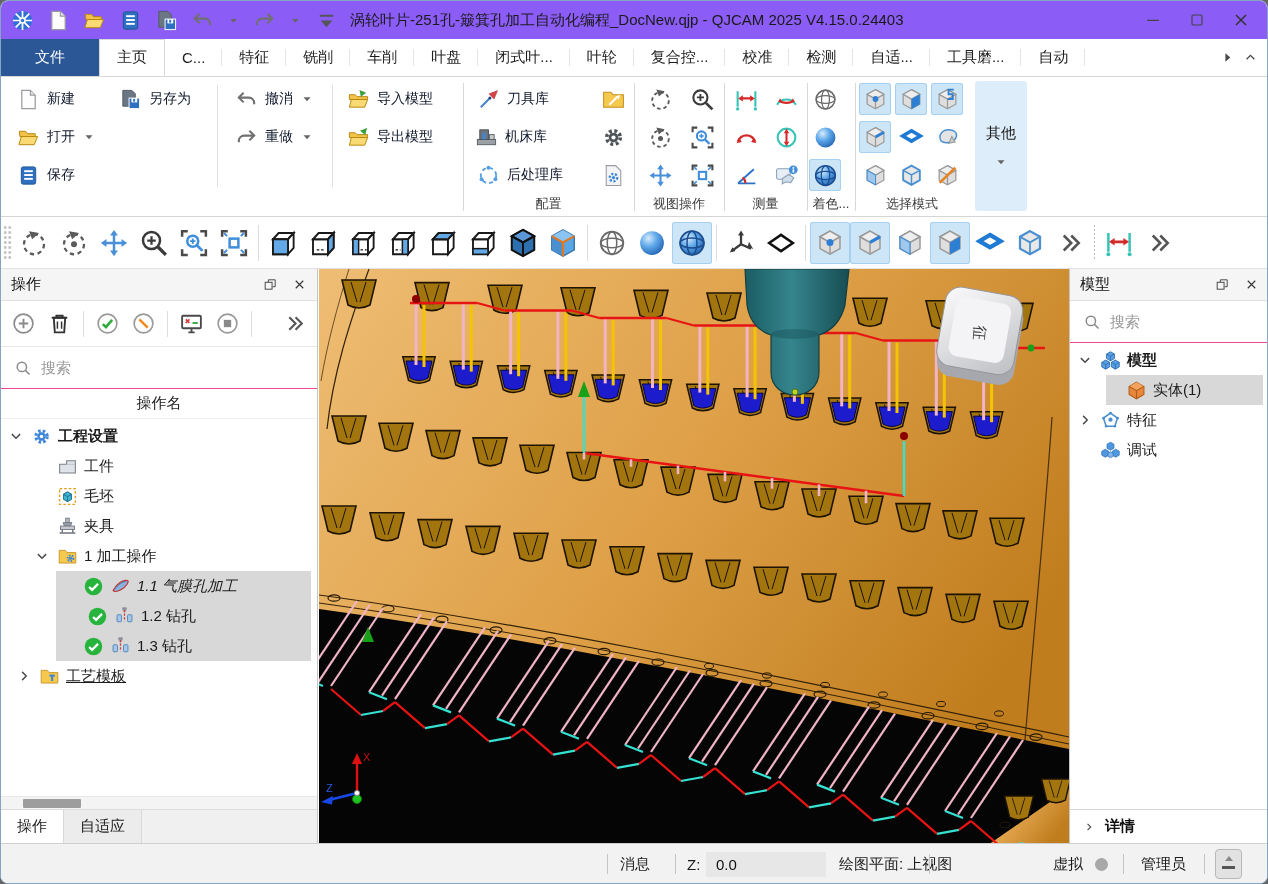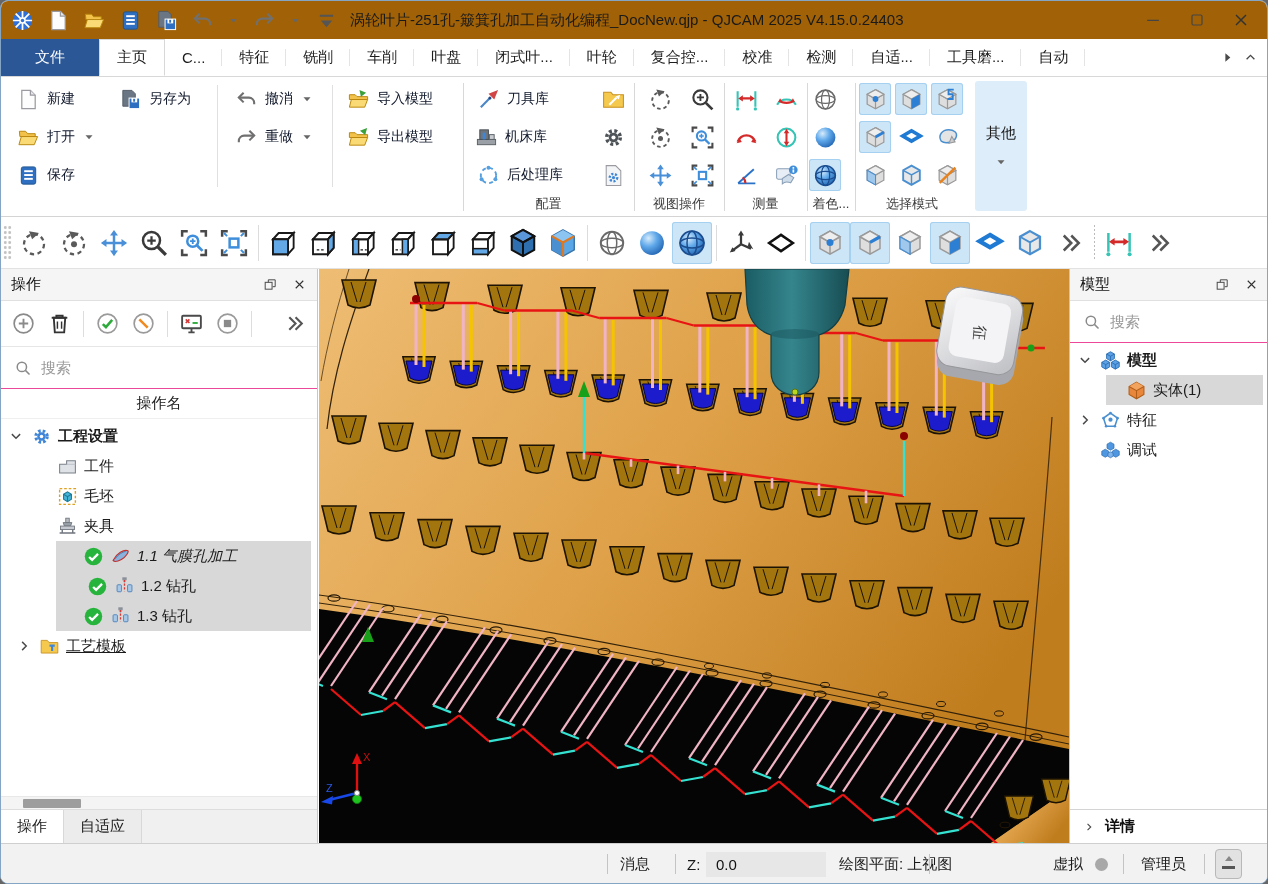--- a/index.html
+++ b/index.html
@@ -8,7 +8,7 @@
 .ic{display:inline-flex;width:22px;height:22px;flex:none}
 .ic svg{width:100%;height:100%}
 
-.titlebar{position:absolute;top:0;left:0;right:0;height:38px;display:flex;align-items:center;background:#a16207}
+.titlebar{position:absolute;top:0;left:0;right:0;height:38px;display:flex;align-items:center;background:#8b5cf6}
 .qa{display:flex;align-items:center;gap:13px;padding-left:10px}
 .qa .ic{width:23px;height:23px}
 .qa .ic.small{width:13px;height:13px}

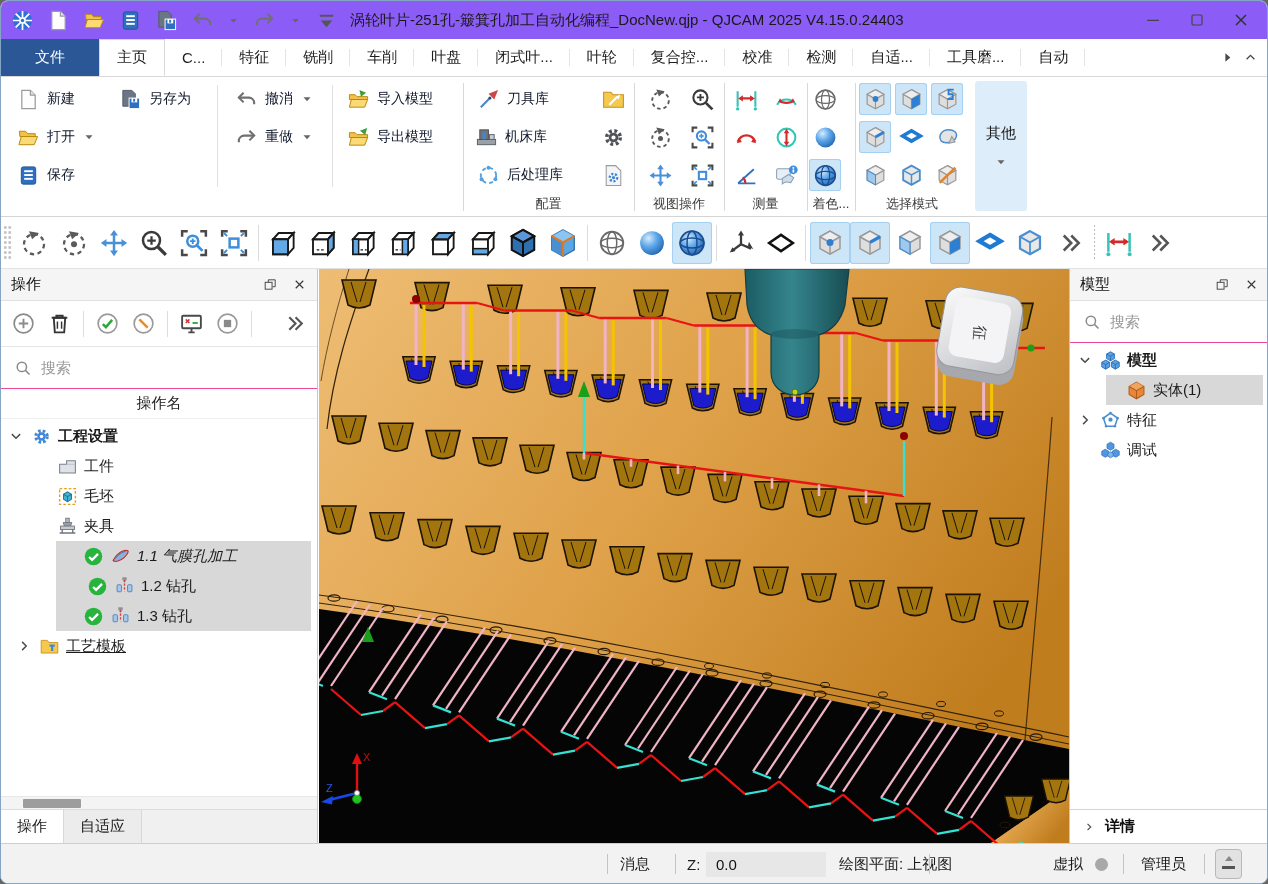--- a/index.html
+++ b/index.html
@@ -1022,6 +1022,21 @@
               </svg>
             </span>
             <span class="tlabel">夹具</span>
+          </div>
+          <div class="trow" style="padding-left: 32px;">
+            <span class="texp">
+              <svg viewBox="0 0 24 24" xmlns="http://www.w3.org/2000/svg">
+                <path d="M6.5 9.5l5.5 5.5 5.5-5.5" fill="none" stroke="#4a4a4a" stroke-width="1.9"></path>
+              </svg>
+            </span>
+            <span class="tic">
+              <svg viewBox="0 0 24 24" xmlns="http://www.w3.org/2000/svg">
+                <path d="M2.5 5h7l2 2.5h10v12h-19z" fill="#f5c84e" stroke="#c89020"></path>
+                <circle cx="15.5" cy="14" r="3.2" fill="none" stroke="#3f86d8" stroke-width="2.4" stroke-dasharray="1.8 1.4"></circle>
+                <circle cx="15.5" cy="14" r="1.8" fill="#3f86d8"></circle>
+              </svg>
+            </span>
+            <span class="tlabel">1 加工操作</span>
           </div>
           <div class="trow selrow" style="--hx: 55px; padding-left: 58px; font-style: italic;">
             <span class="texp"></span>

